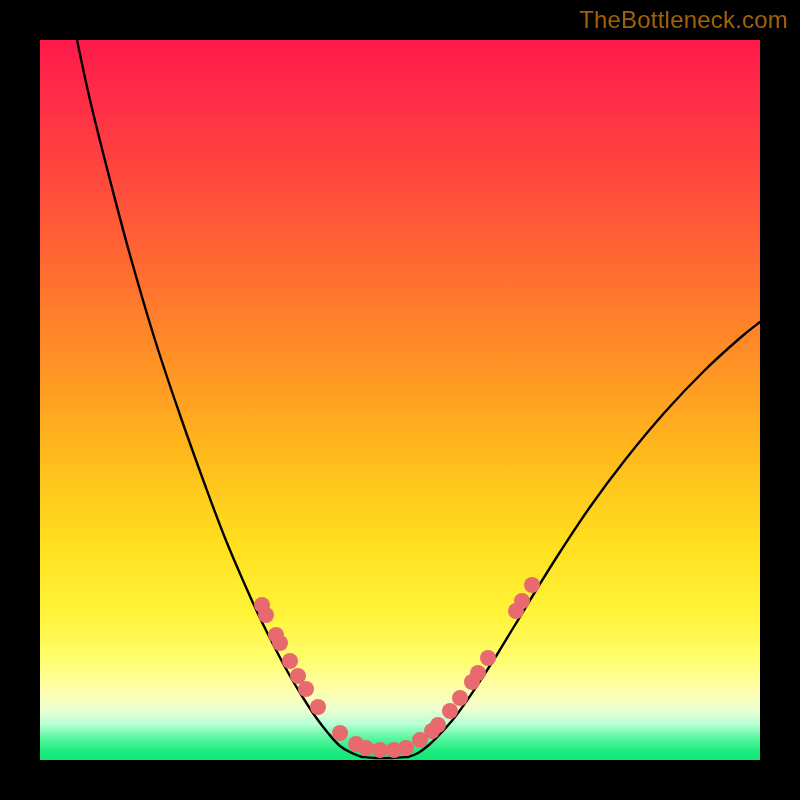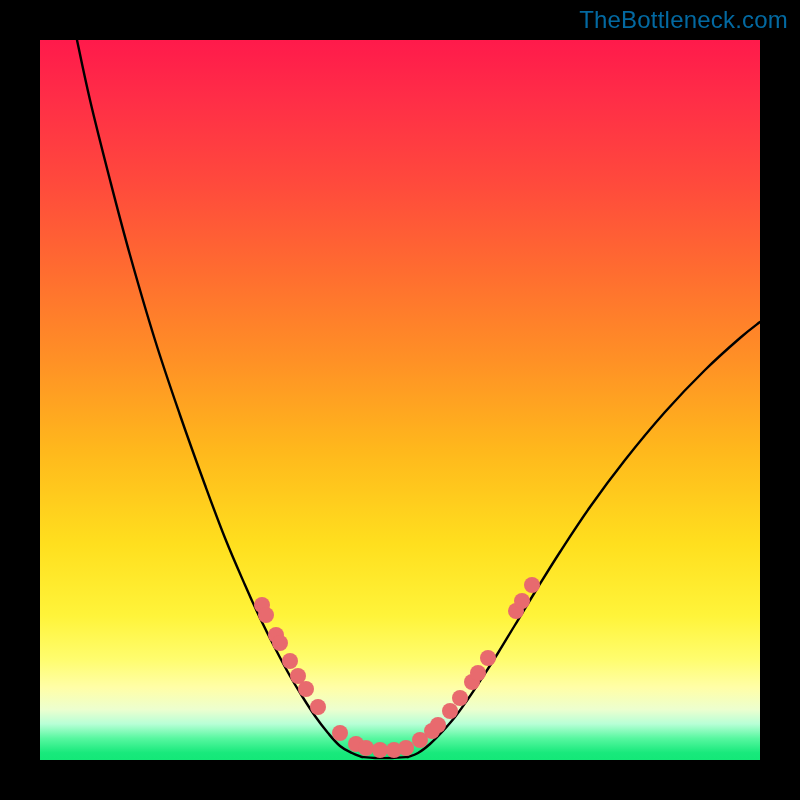--- a/index.html
+++ b/index.html
@@ -49,7 +49,7 @@
     right: 12px;
     font-size: 24px;
     font-weight: 500;
-    color: #0369a1;
+    color: #a16207;
     letter-spacing: 0.2px;
     user-select: none;
   }

